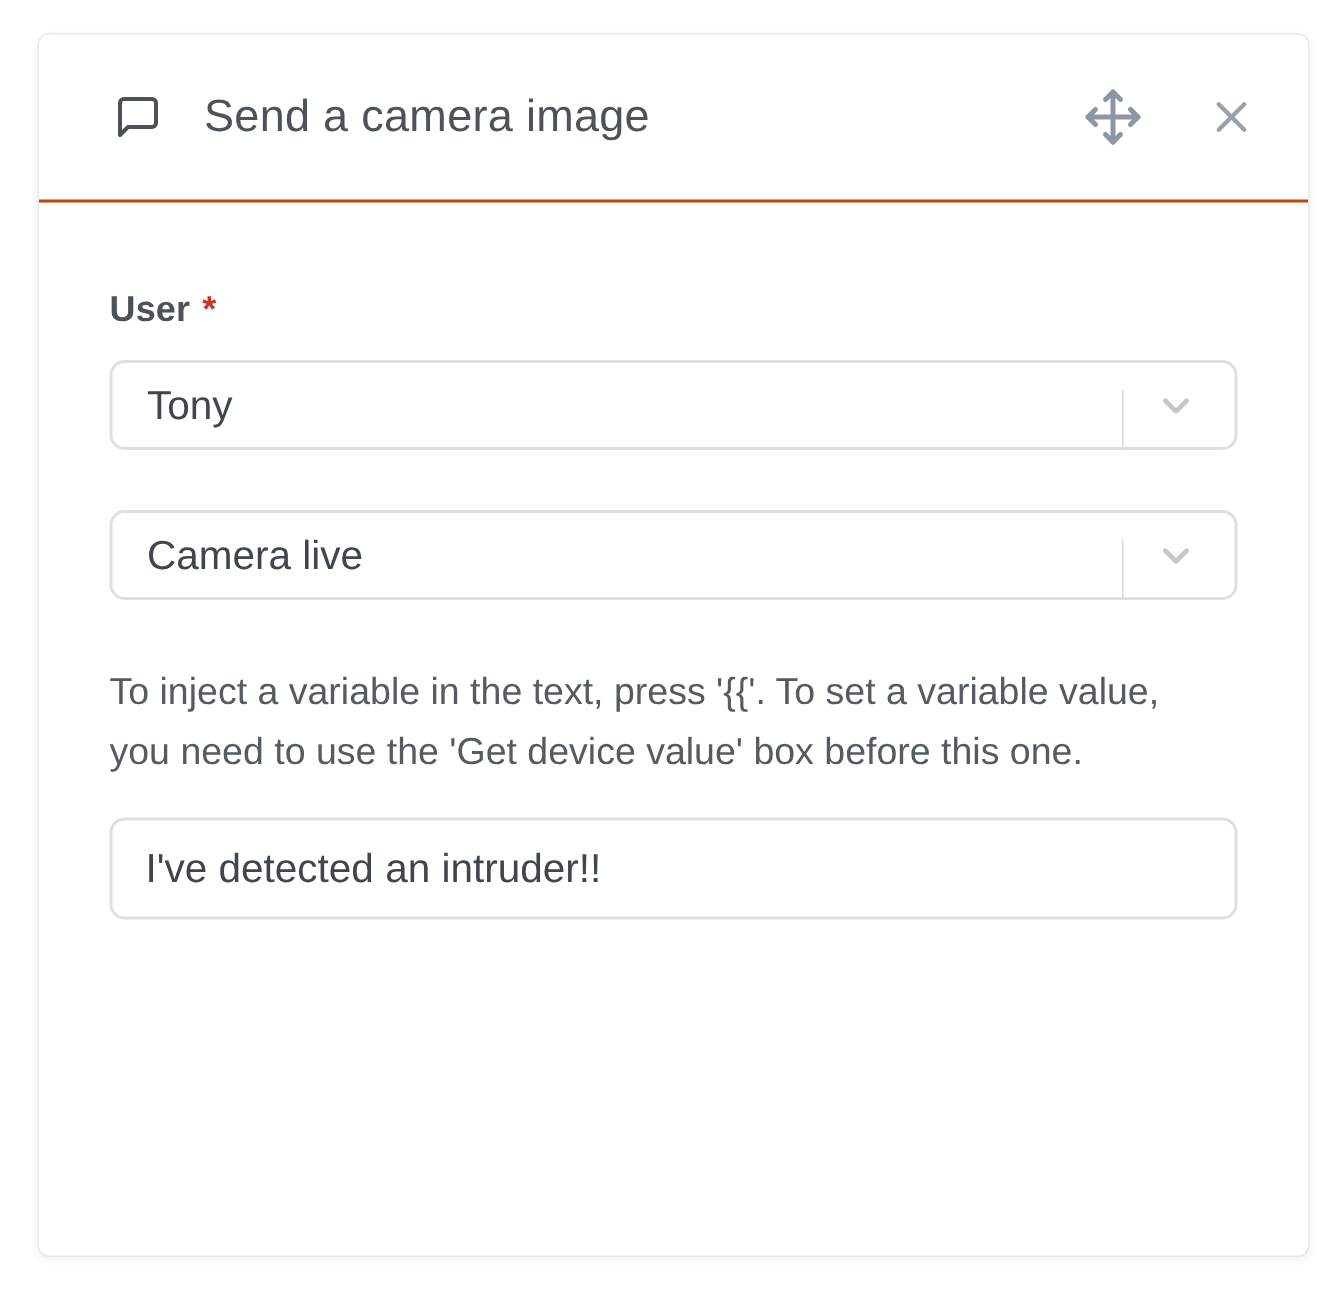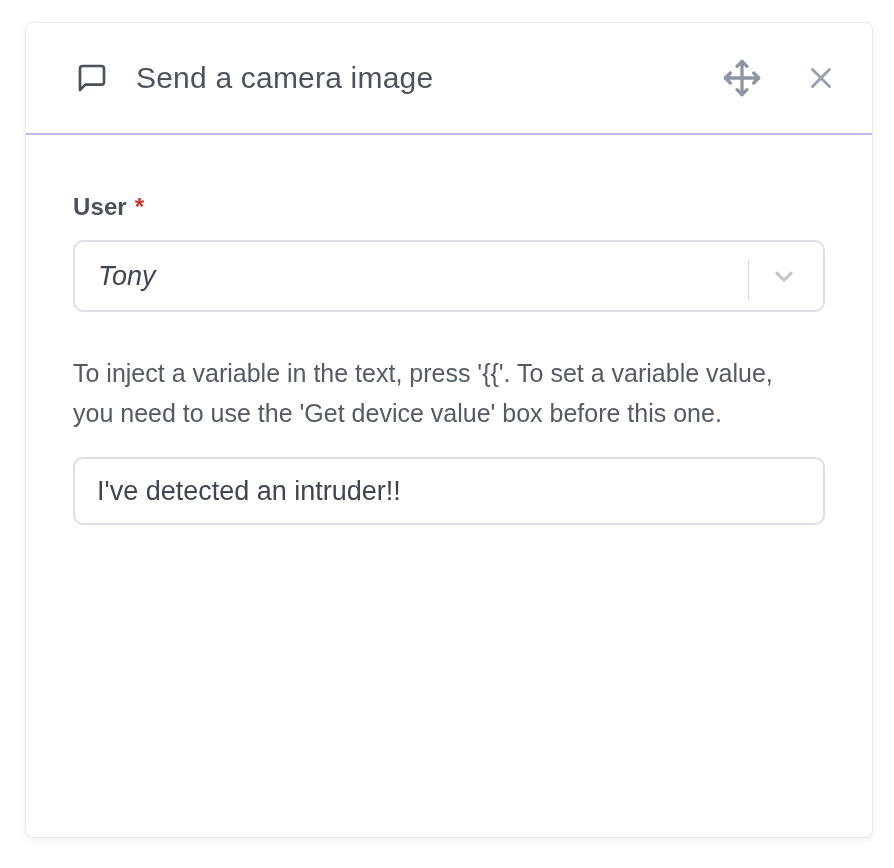--- a/index.html
+++ b/index.html
@@ -23,7 +23,7 @@
     display: flex;
     align-items: center;
     padding: 0 34px 0 50px;
-    border-bottom: 2px solid #c4b5fd;
+    border-bottom: 2px solid #c2410c;
     background: #ffffff;
   }
   .header-icon {

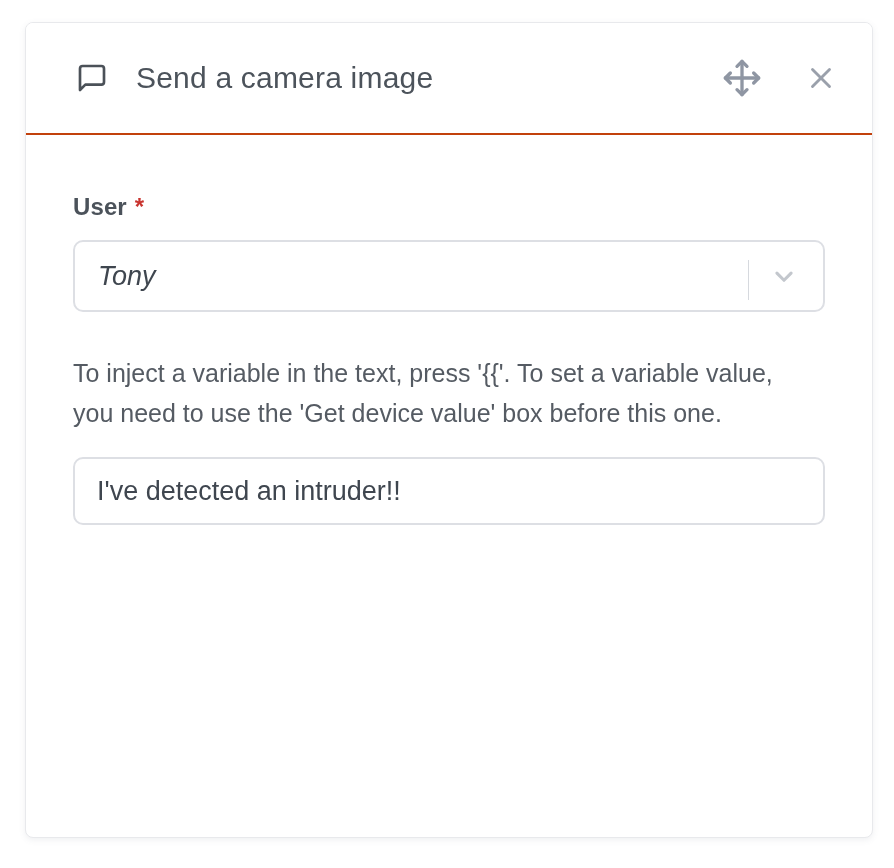--- a/index.html
+++ b/index.html
@@ -70,7 +70,7 @@
   .select-box {
     position: relative;
     width: 100%;
-    height: 72px;
+    height: 60px;
     border: 2px solid #dddfe4;
     border-radius: 10px;
     background: #ffffff;
@@ -78,7 +78,6 @@
     align-items: center;
     padding-left: 23px;
     cursor: pointer;
-    font-style: italic;
   }
   .select-value {
     font-size: 27px;

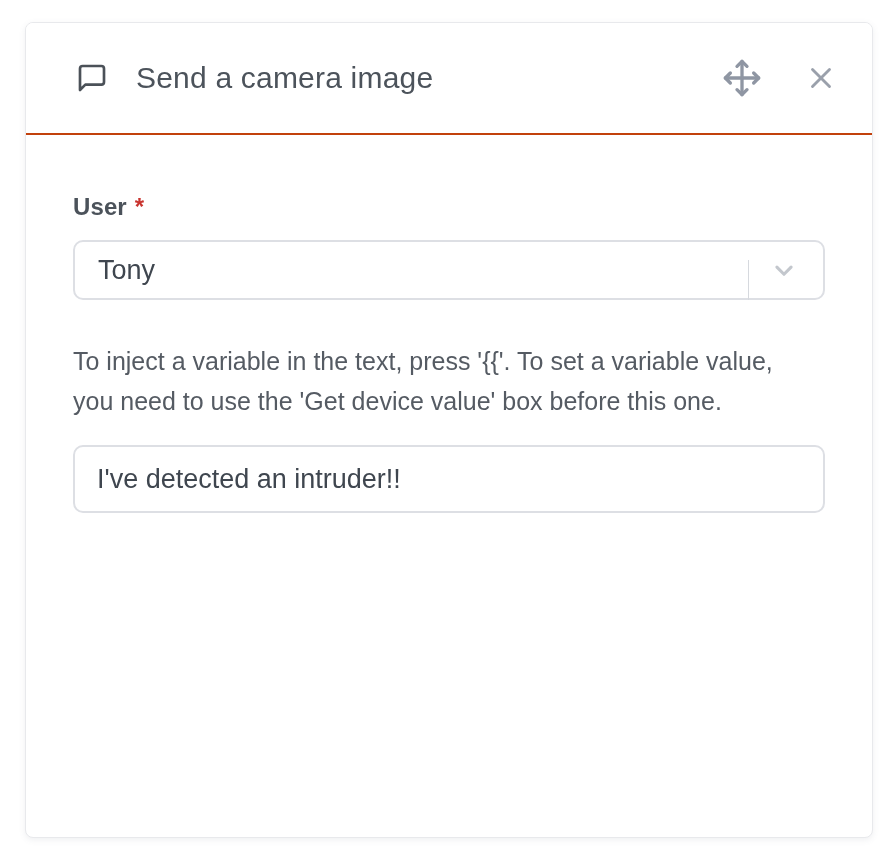--- a/index.html
+++ b/index.html
@@ -171,6 +171,15 @@
     </div>
 
     <div class="field-camera">
+      <div class="select-box">
+        <span class="select-value">Camera live</span>
+        <span class="select-divider"></span>
+        <span class="select-caret">
+          <svg viewBox="0 0 24 24" fill="none" stroke="currentColor" stroke-width="2.2" stroke-linecap="round" stroke-linejoin="round">
+            <polyline points="7 10 12 15 17 10"></polyline>
+          </svg>
+        </span>
+      </div>
     </div>
 
     <div class="field-message">

